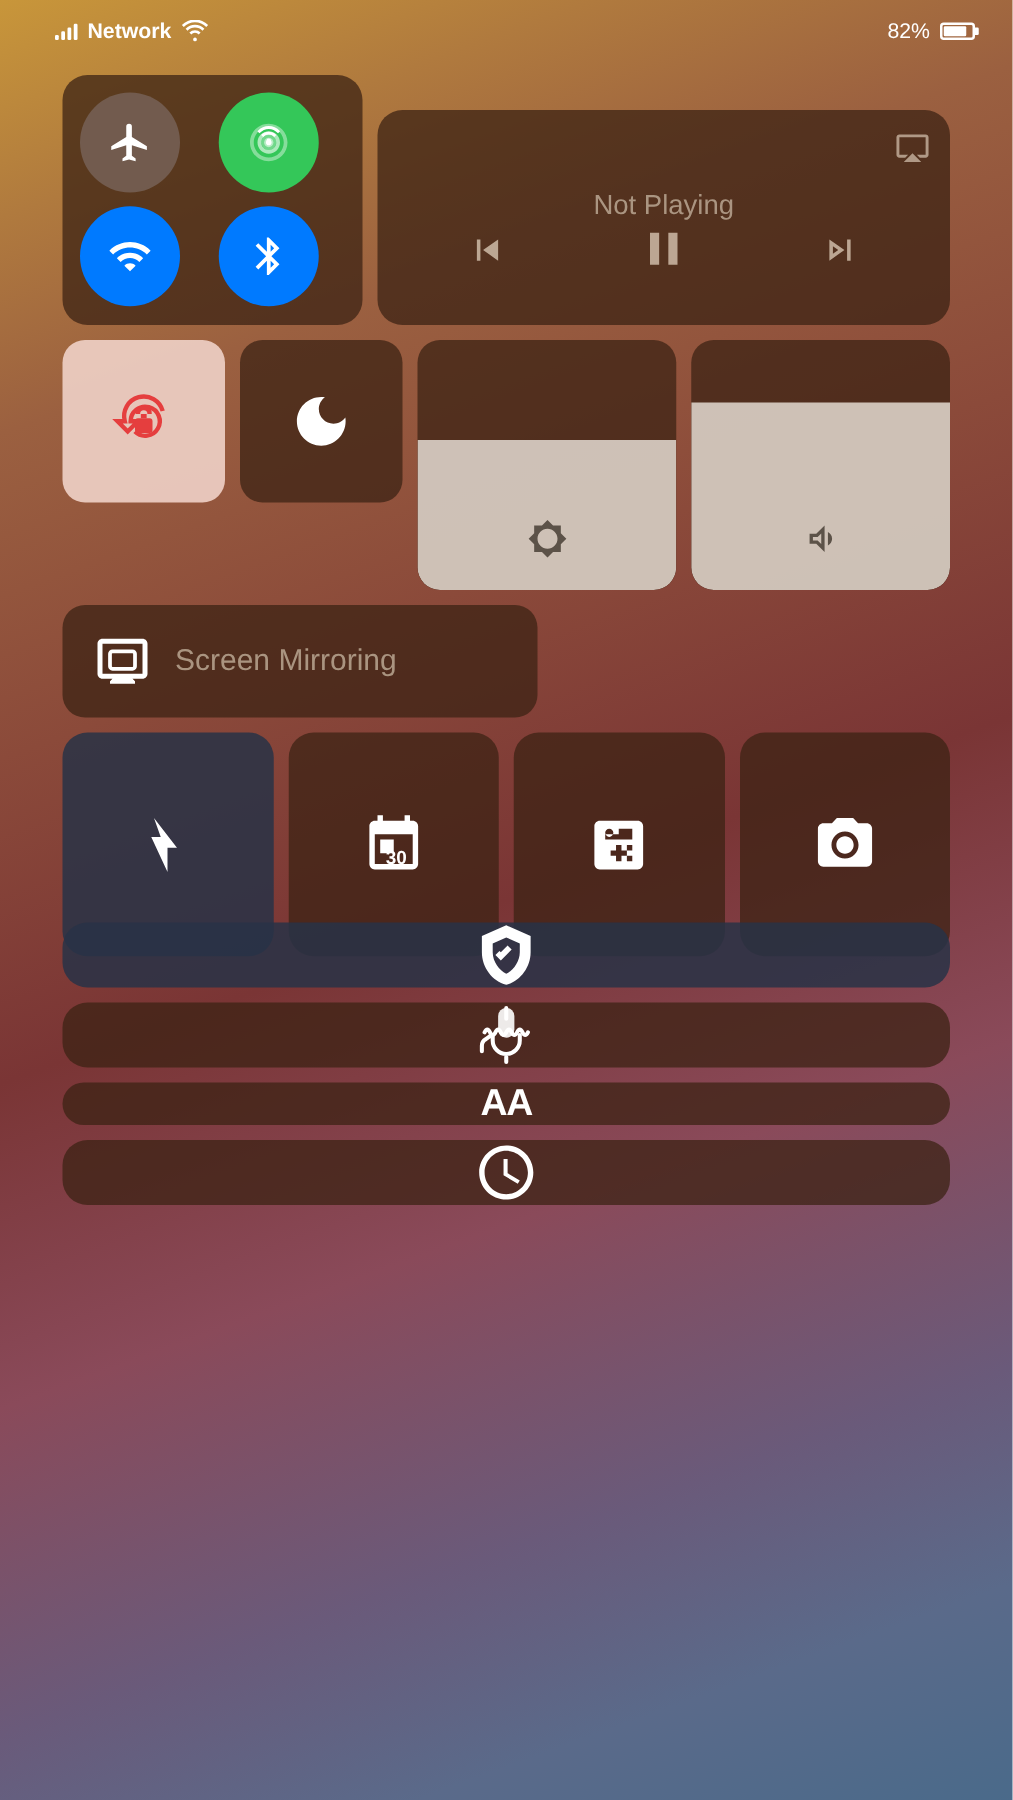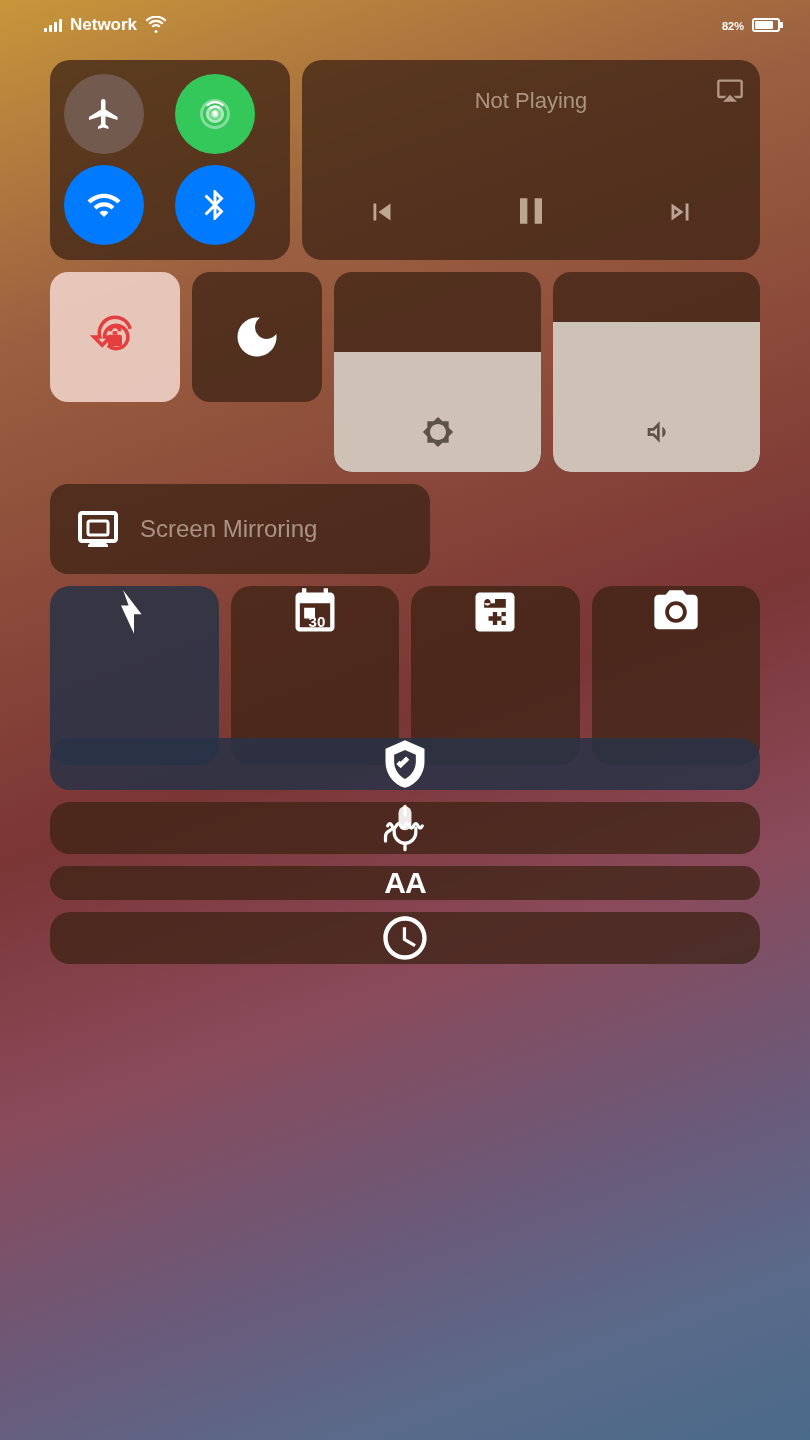--- a/index.html
+++ b/index.html
@@ -52,11 +52,11 @@
 
     .status-right {
       display: flex;
-      align-items: flex-end;
+      align-items: center;
       gap: 8px;
       color: white;
-      font-size: 11px;
-      font-weight: 700;
+      font-size: 17px;
+      font-weight: 400;
     }
 
     .battery-icon {

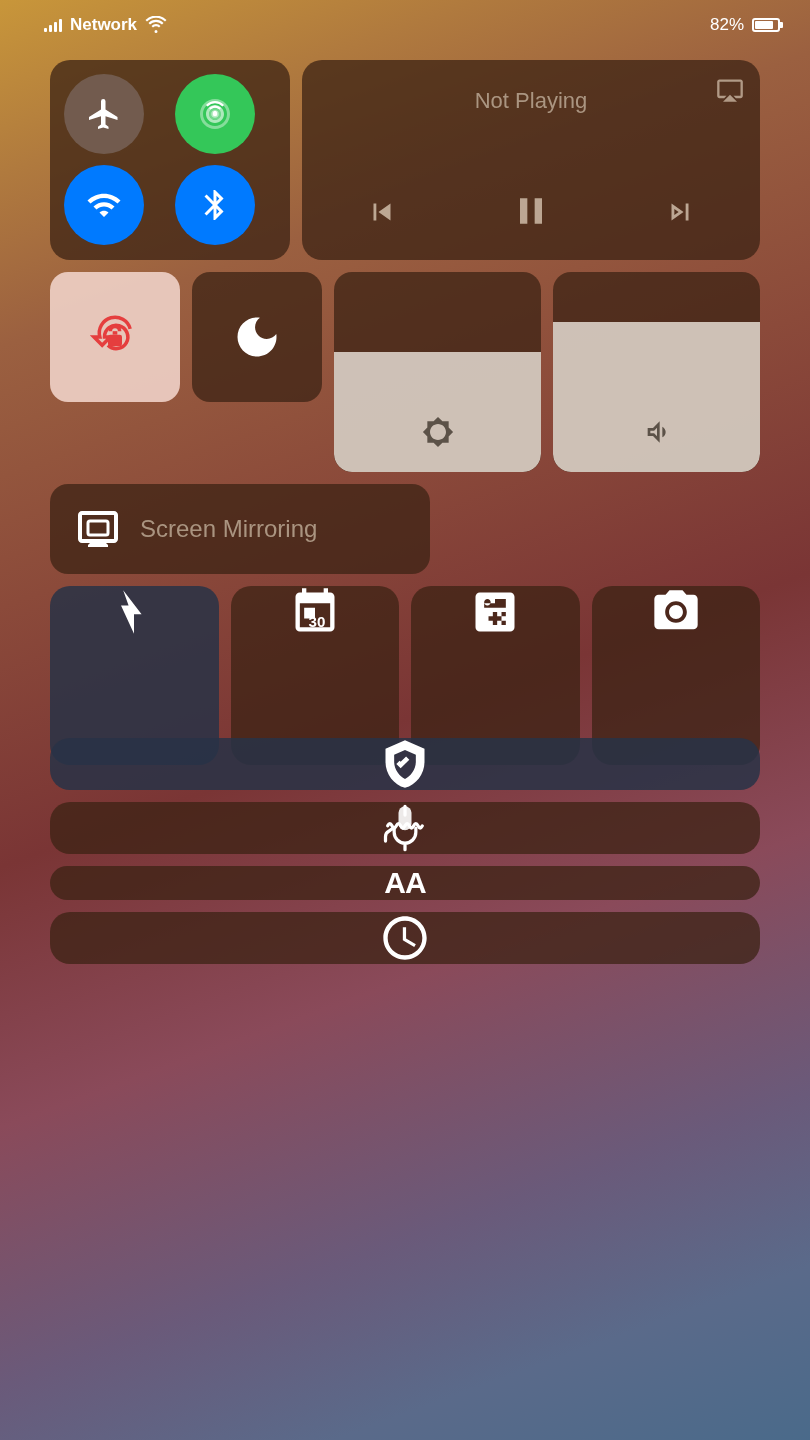--- a/index.html
+++ b/index.html
@@ -146,11 +146,12 @@
       flex: 1;
       background: rgba(60, 35, 20, 0.75);
       border-radius: 20px;
-      padding: 8px;
+      padding: 20px;
       display: flex;
       flex-direction: column;
-      justify-content: space-between;
+      justify-content: flex-end;
       position: relative;
+      margin-top: 28px;
     }
 
     .media-airplay {

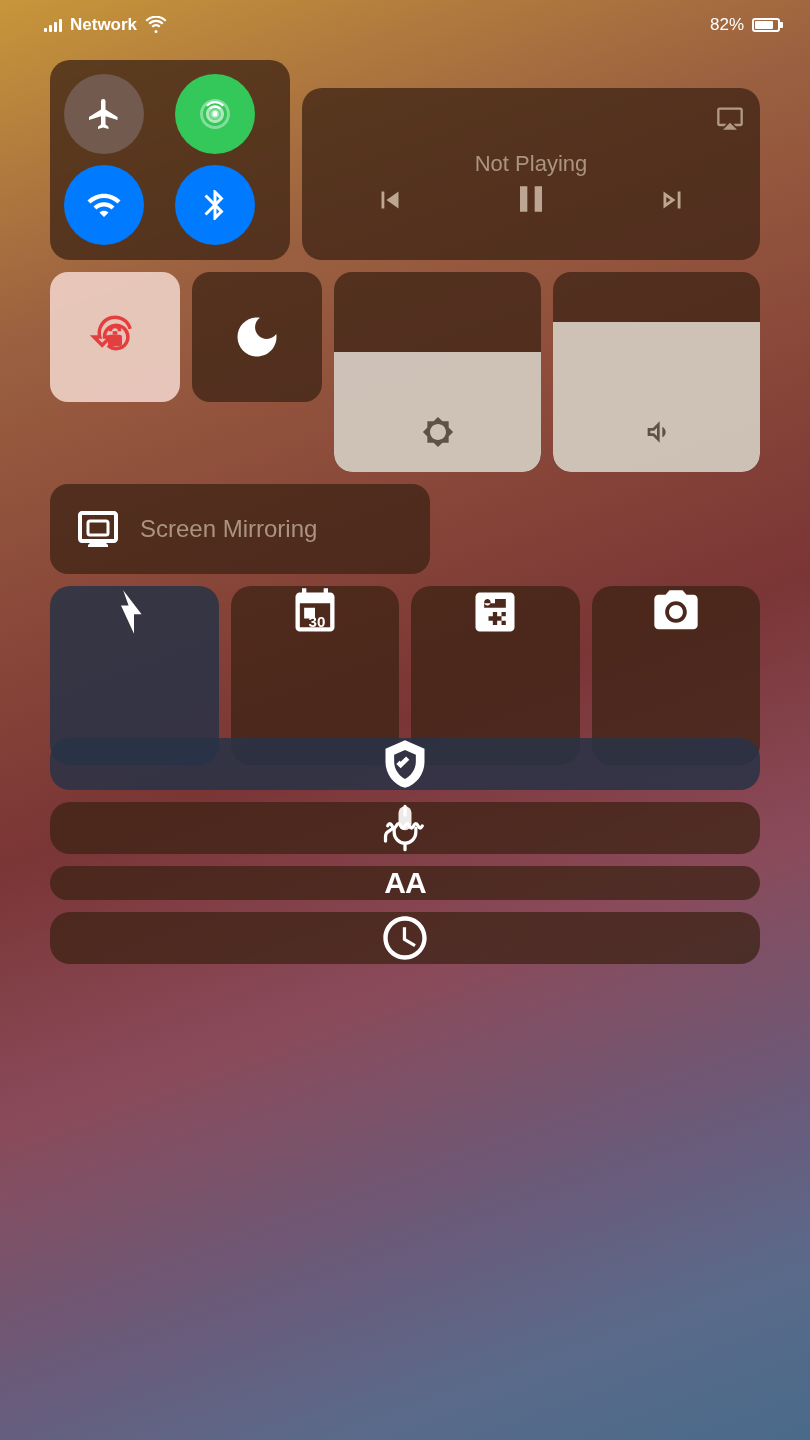--- a/index.html
+++ b/index.html
@@ -320,7 +320,7 @@
       height: 179px;
       border-radius: 20px;
       display: flex;
-      align-items: flex-start;
+      align-items: center;
       justify-content: center;
       cursor: pointer;
     }

